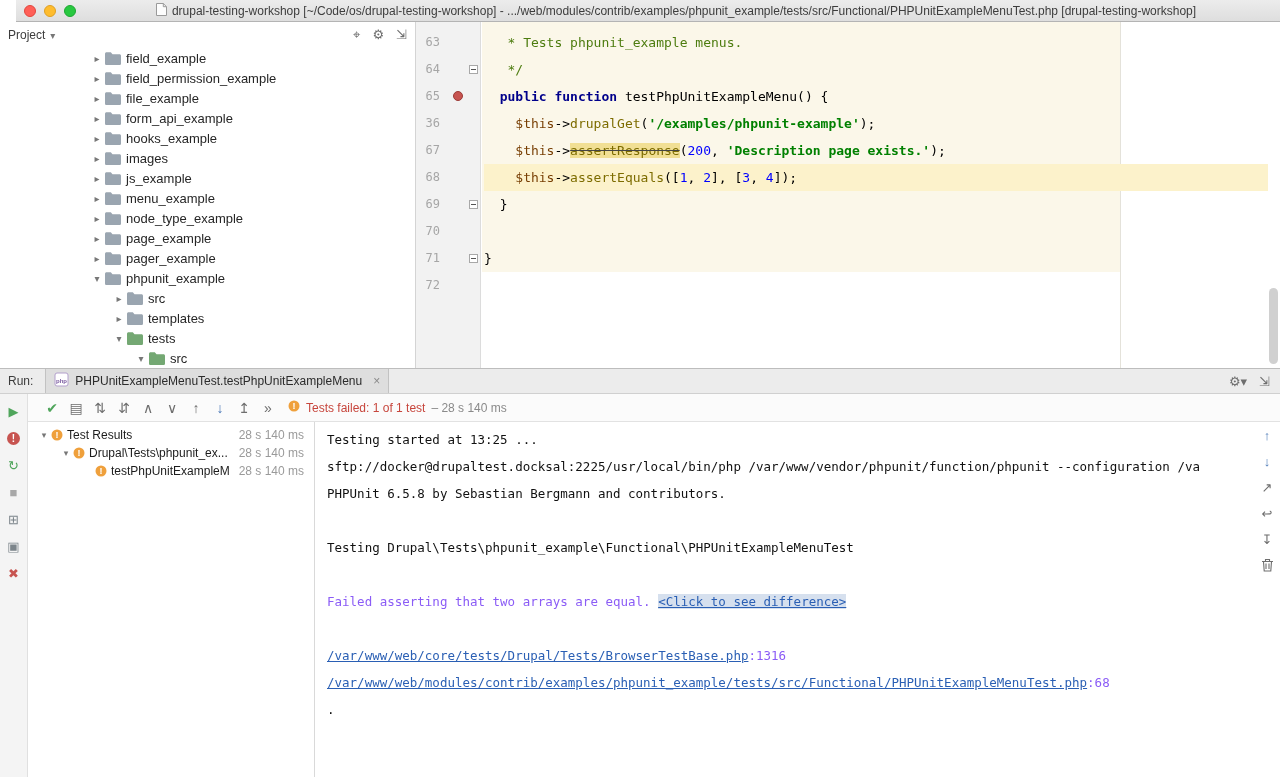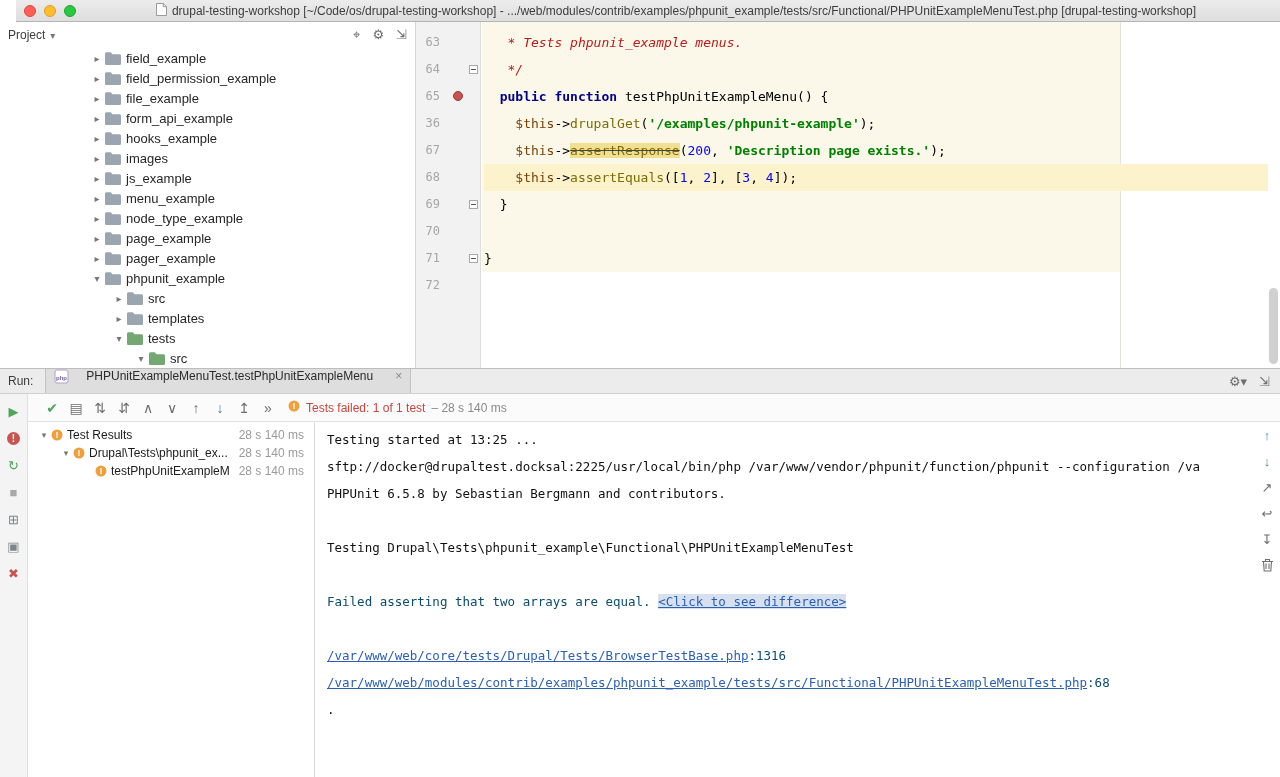--- a/index.html
+++ b/index.html
@@ -46,7 +46,7 @@
   .code{position:relative;padding-left:2px;font-family:"DejaVu Sans Mono",monospace;font-size:13px;color:#000}
   .cl{height:27px;line-height:27px;white-space:pre}
   .cl.hl{background:#fcf2cb;margin-right:12px}
-  .tk-cmt{color:#b91c1c;font-style:italic}
+  .tk-cmt{color:#4d7c0f;}
   .tk-kw{color:#00008b;font-weight:bold}
   .tk-str{color:#008000;font-weight:bold}
   .tk-num{color:#0000ff}

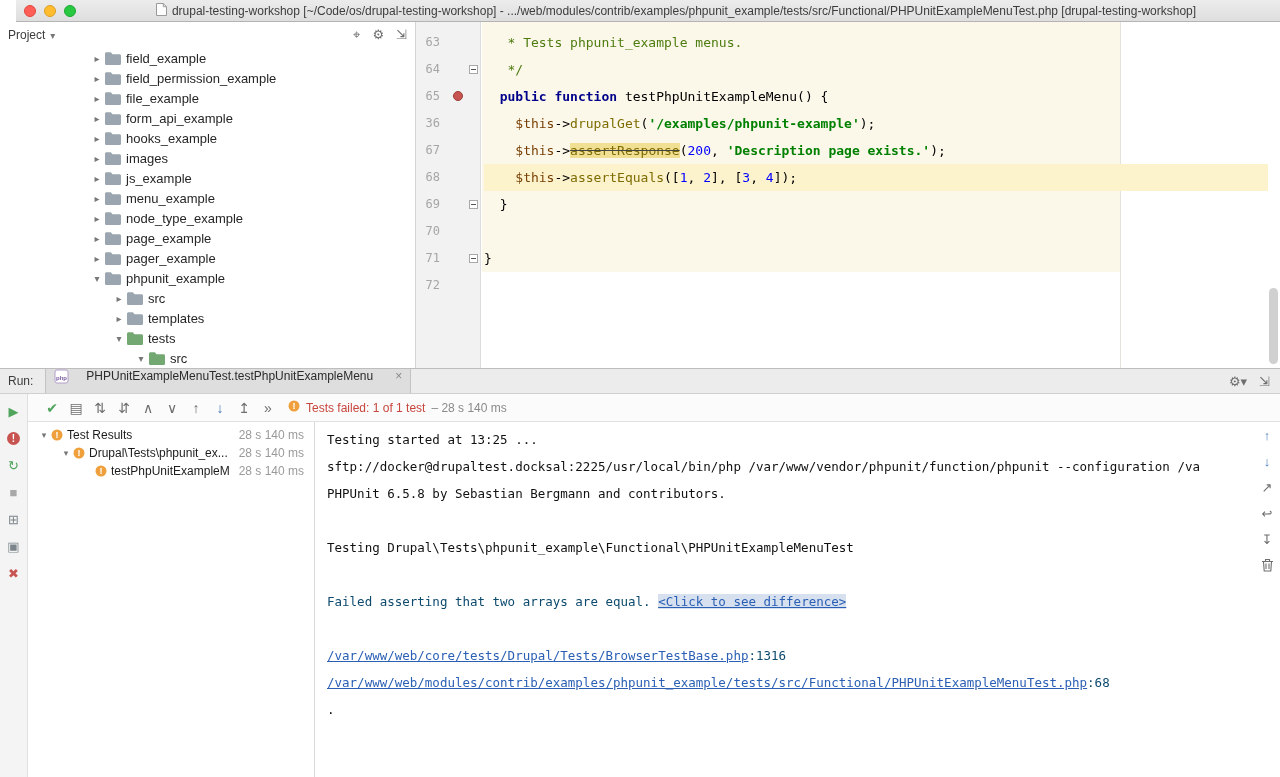--- a/index.html
+++ b/index.html
@@ -59,7 +59,7 @@
   .run{position:absolute;top:368px;left:0;right:0;bottom:0;background:#fff;border-top:1px solid #bdbdbd}
   .run-header{height:25px;background:#ececec;border-bottom:1px solid #d0d0d0;display:flex;align-items:center;position:relative}
   .run-label{margin-left:8px;font-size:12px;color:#3c3c3c}
-  .run-tab{display:flex;align-items:flex-start;gap:17px;margin-left:12px;height:24px;padding:0 8px;
+  .run-tab{display:flex;align-items:center;gap:6px;margin-left:12px;height:24px;padding:0 8px;
     background:#dedede;border-left:1px solid #c2c2c2;border-right:1px solid #c2c2c2;
     font-size:12px;color:#2b2b2b;white-space:nowrap}
   .tab-close{color:#8a8a8a;font-size:12px;margin-left:5px}

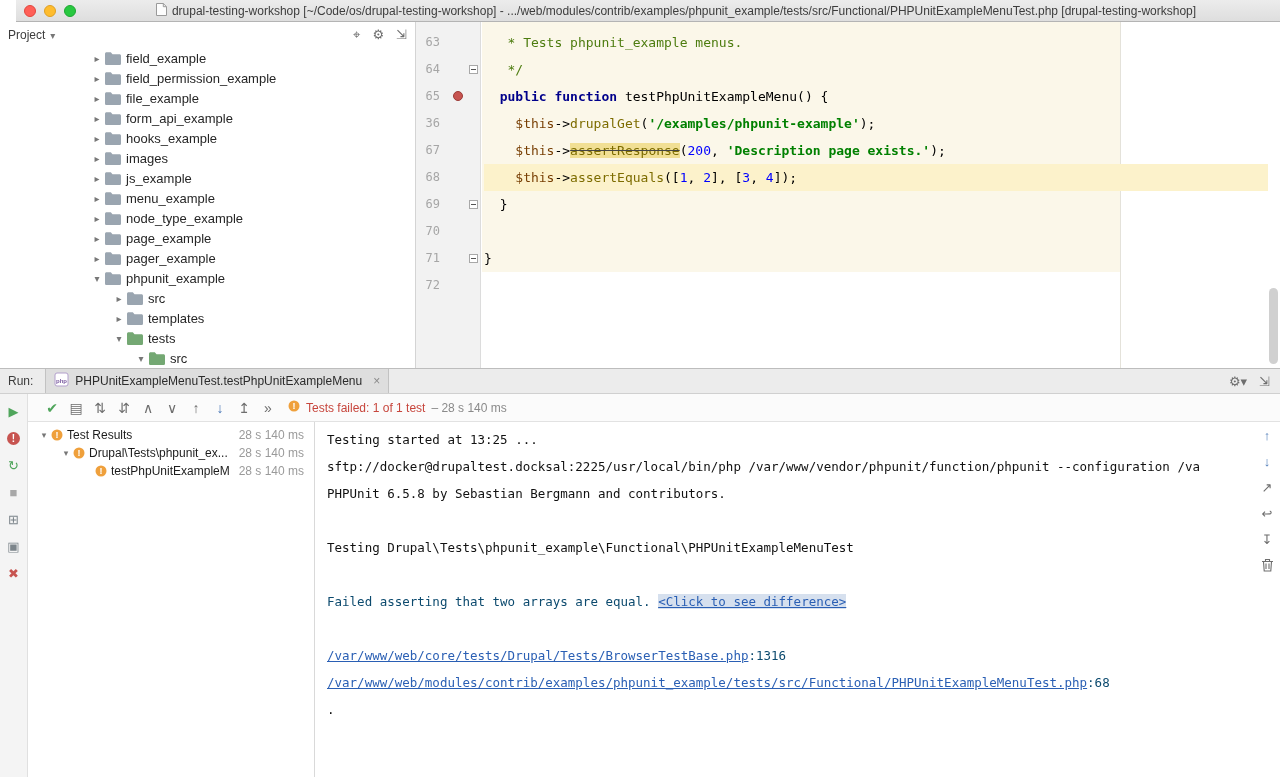--- a/index.html
+++ b/index.html
@@ -91,7 +91,7 @@
     font-family:"DejaVu Sans Mono",monospace;font-size:12.5px;padding:4px 26px 0 12px;overflow:hidden}
   .console .line{height:27px;line-height:27px;white-space:pre}
   .c-plain{color:#111}
-  .c-err{color:#0c4a6e}
+  .c-err{color:#8b5cf6}
   .c-link{color:#2a5fb4;text-decoration:underline}
   .c-hl{background:#d6e0ee}
   .console-strip{position:absolute;top:58px;right:3px;width:20px;display:flex;flex-direction:column;align-items:center;gap:10px}

